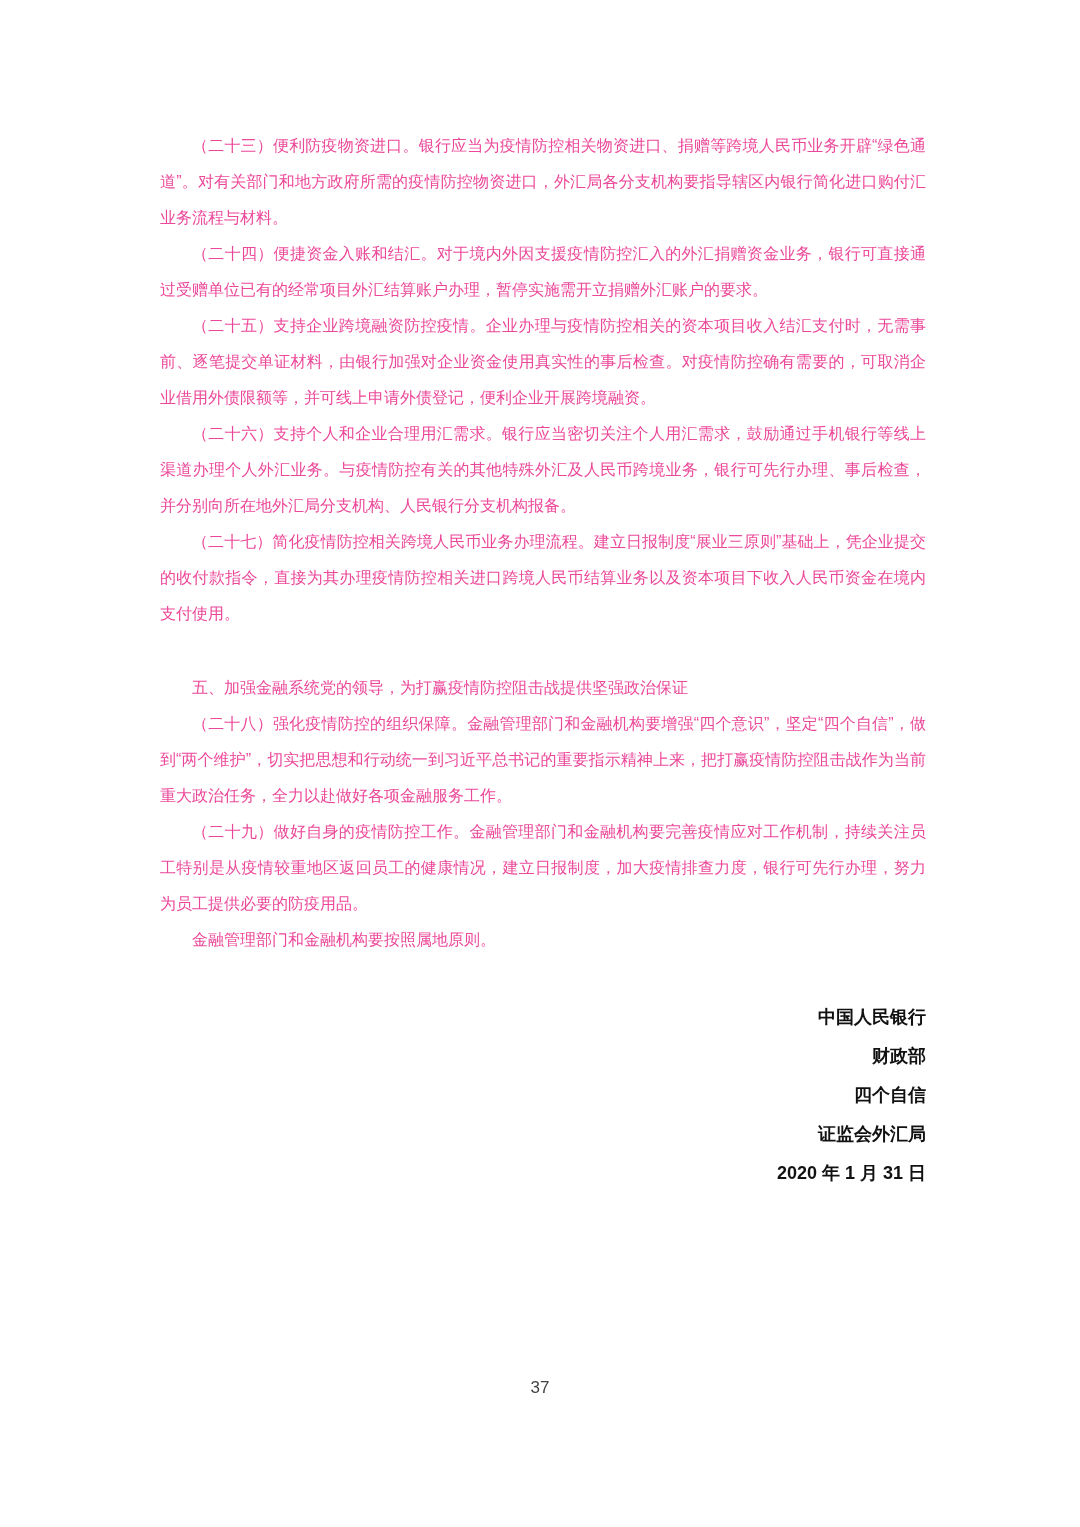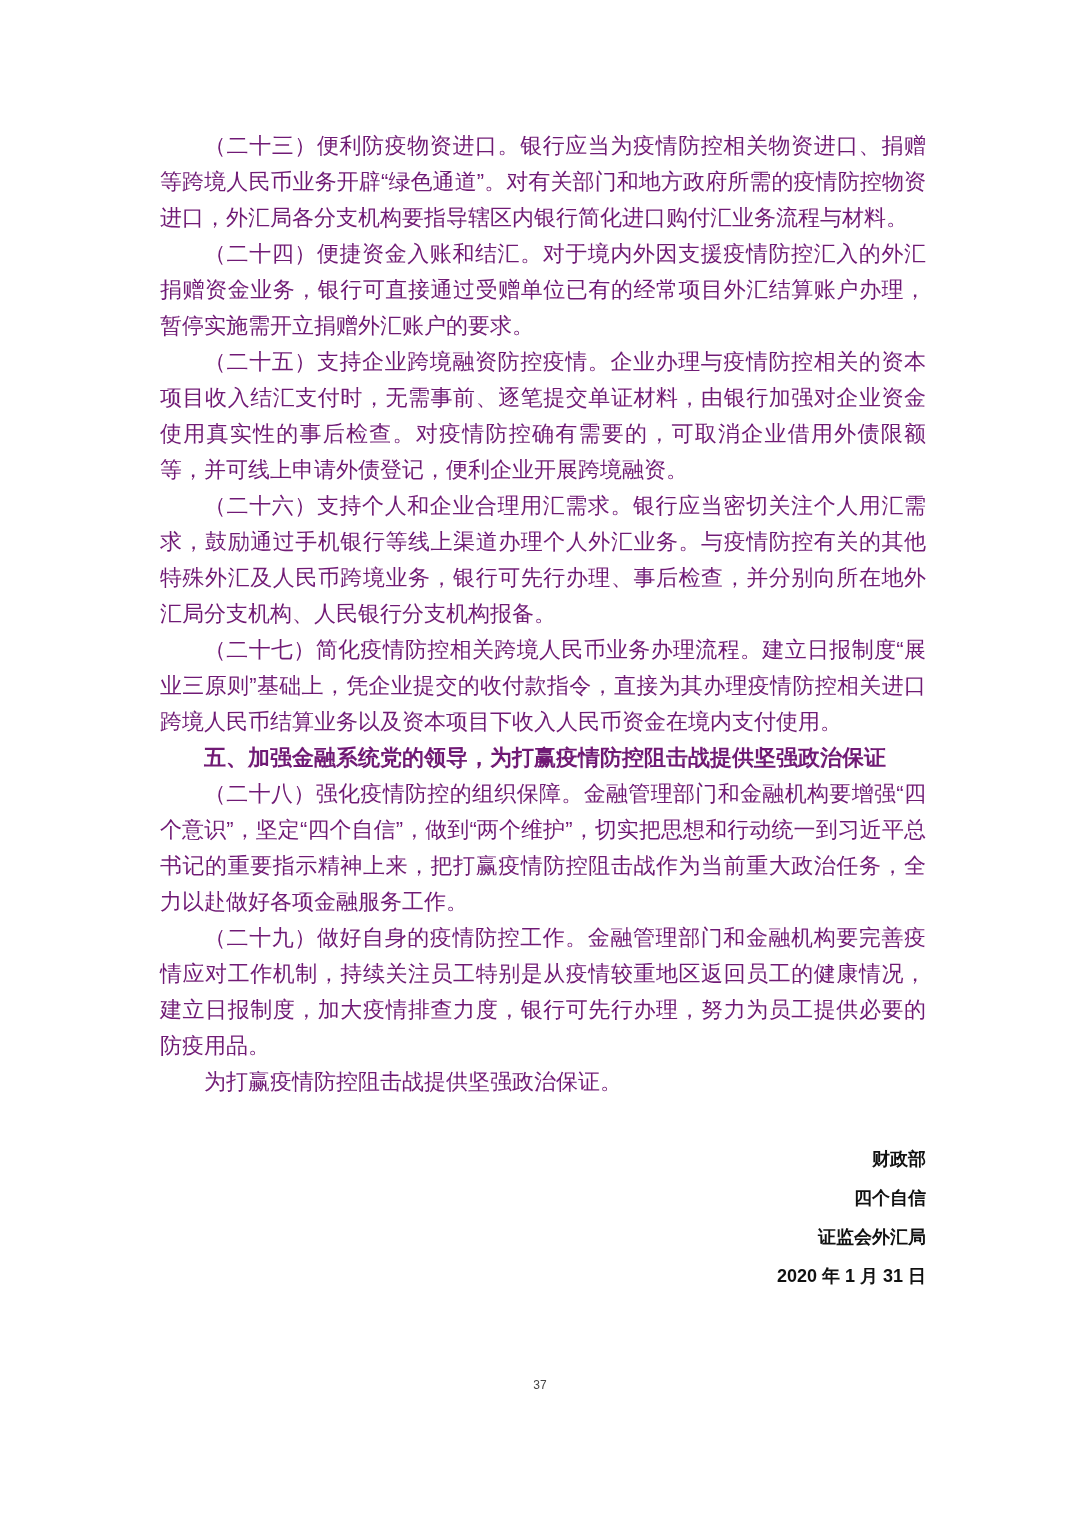--- a/index.html
+++ b/index.html
@@ -24,12 +24,12 @@
   }
   .para {
     margin: 0;
-    font-size: 22px;
+    font-size: 16px;
     line-height: 36px;
     text-align: justify;
     text-justify: inter-ideograph;
     text-indent: 2em;
-    color: #701a75;
+    color: #ec4899;
     word-break: break-all;
   }
   .section-heading {

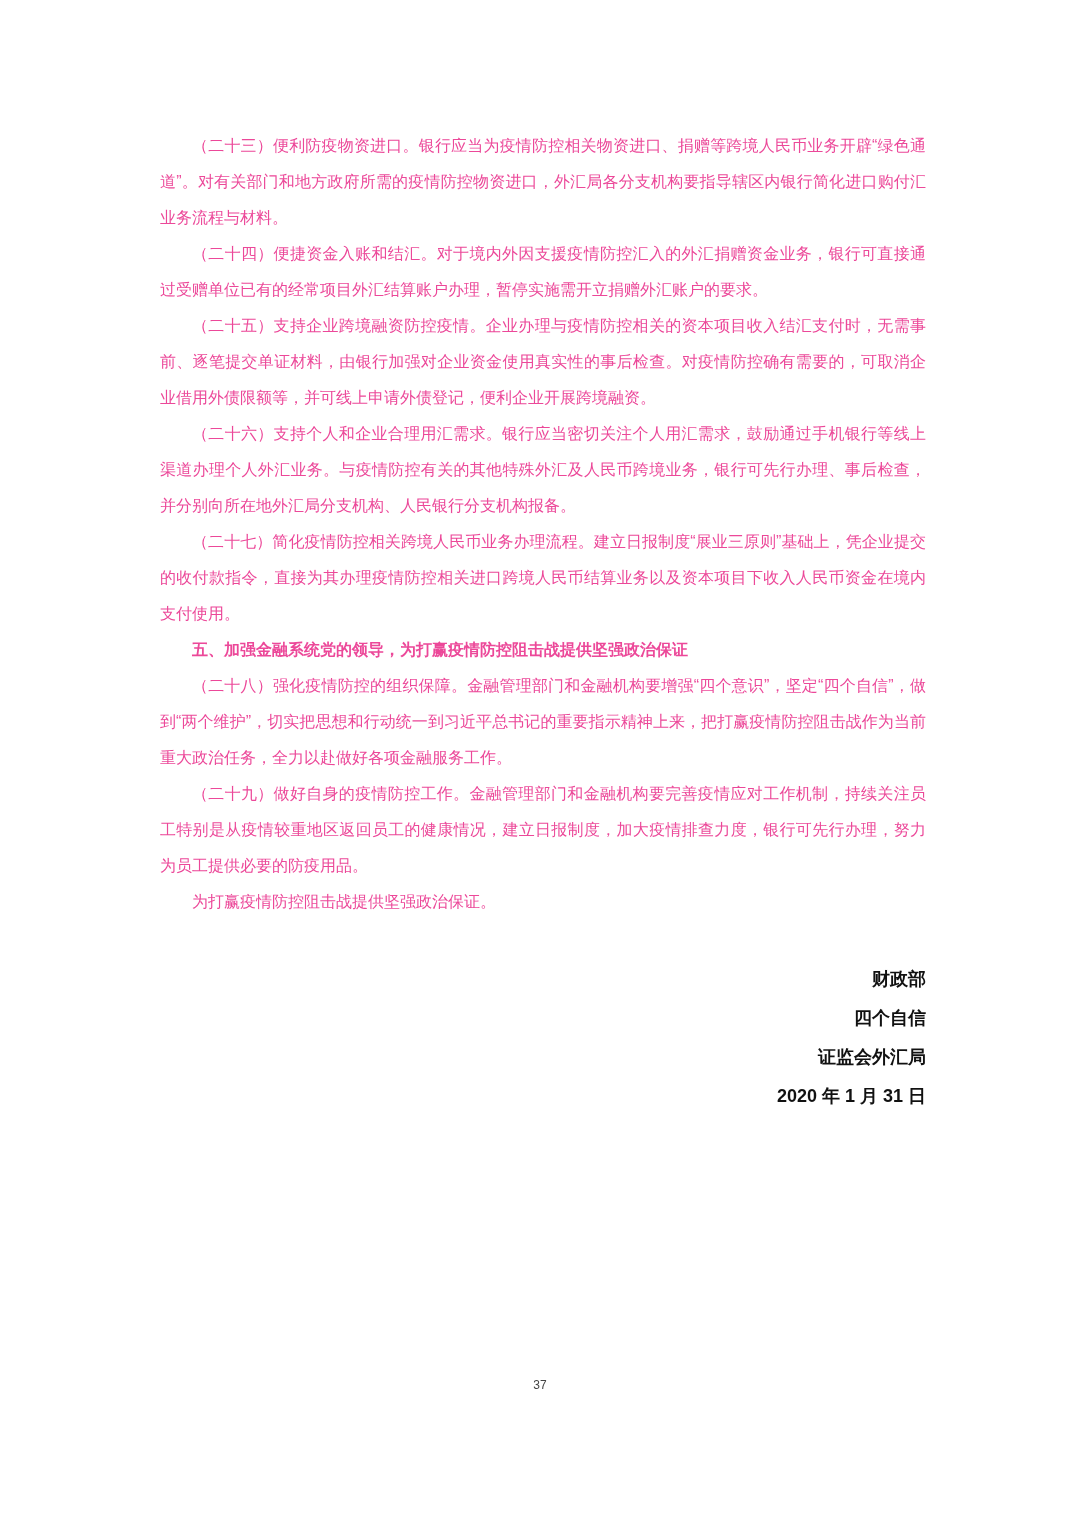--- a/index.html
+++ b/index.html
@@ -33,7 +33,8 @@
     word-break: break-all;
   }
   .section-heading {
-    font-weight: 700; 
+    font-weight: 400; 
+    margin-top: 38px;
   }
   .signature-block {
     margin-top: 40px;

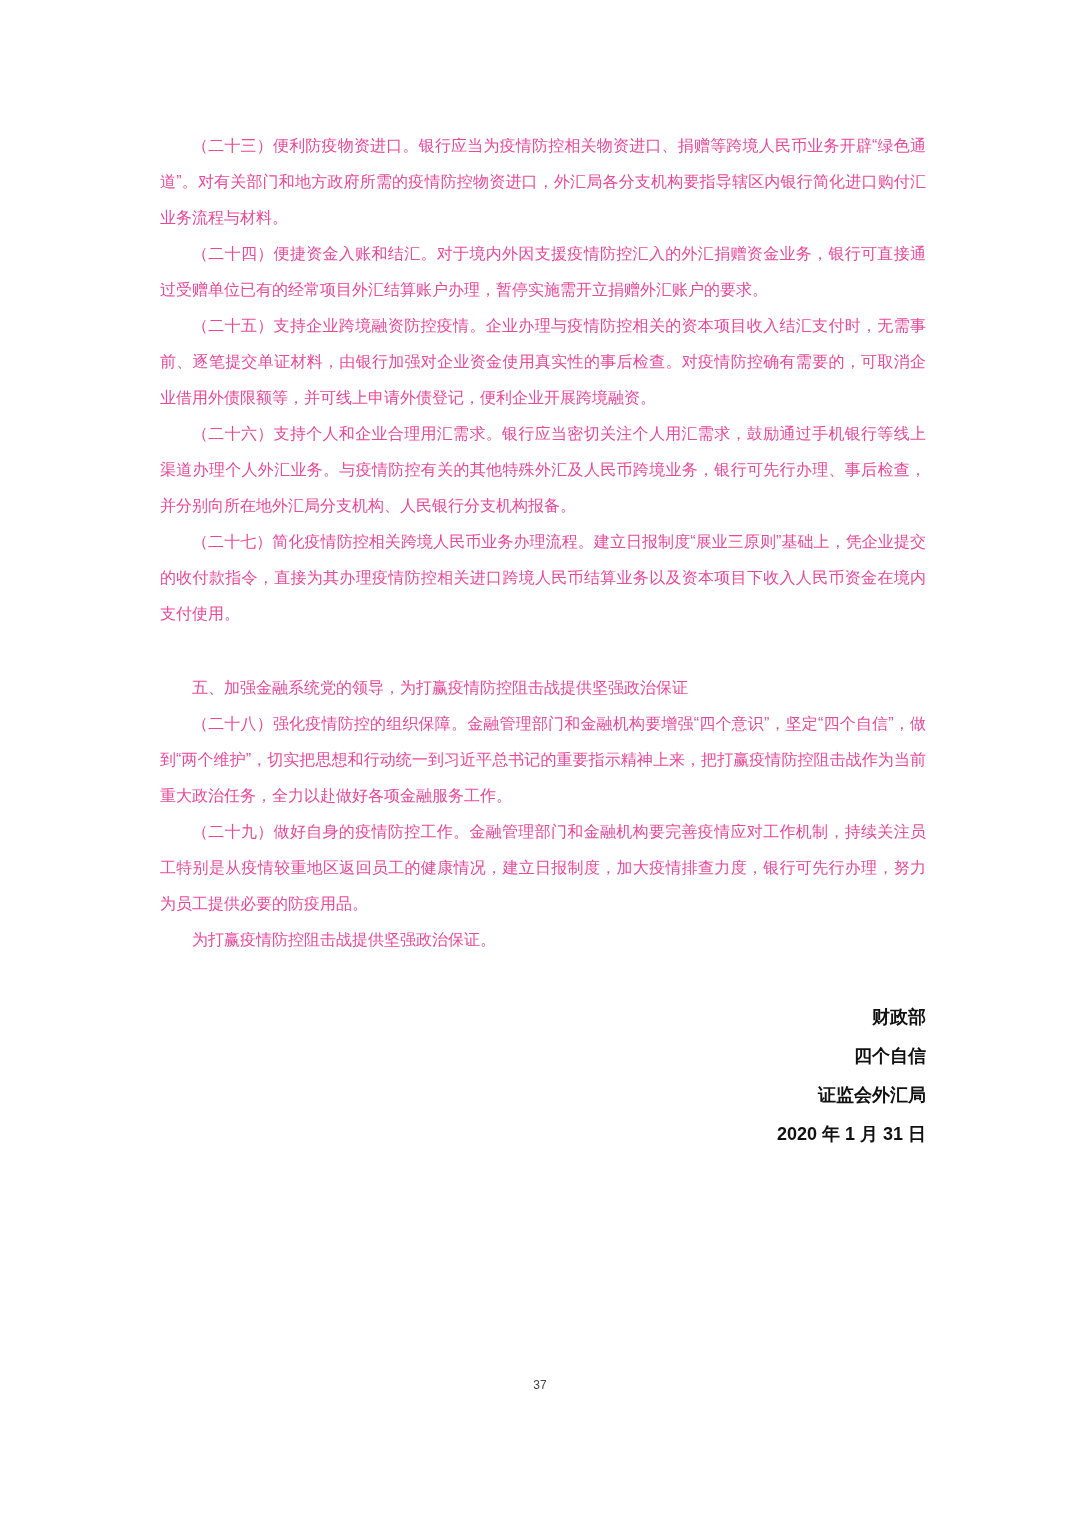--- a/index.html
+++ b/index.html
@@ -71,7 +71,7 @@
     <p class="para section-heading">五、加强金融系统党的领导，为打赢疫情防控阻击战提供坚强政治保证</p>
     <p class="para">（二十八）强化疫情防控的组织保障。金融管理部门和金融机构要增强“四个意识”，坚定“四个自信”，做到“两个维护”，切实把思想和行动统一到习近平总书记的重要指示精神上来，把打赢疫情防控阻击战作为当前重大政治任务，全力以赴做好各项金融服务工作。</p>
     <p class="para">（二十九）做好自身的疫情防控工作。金融管理部门和金融机构要完善疫情应对工作机制，持续关注员工特别是从疫情较重地区返回员工的健康情况，建立日报制度，加大疫情排查力度，银行可先行办理，努力为员工提供必要的防疫用品。</p>
-    <p class="para">为打赢疫情防控阻击战提供坚强政治保证。</p>
+    <p class="para">金融管理部门和金融机构要按照属地原则。</p>
 
     <div class="signature-block">
       <p class="sig-line">财政部</p>

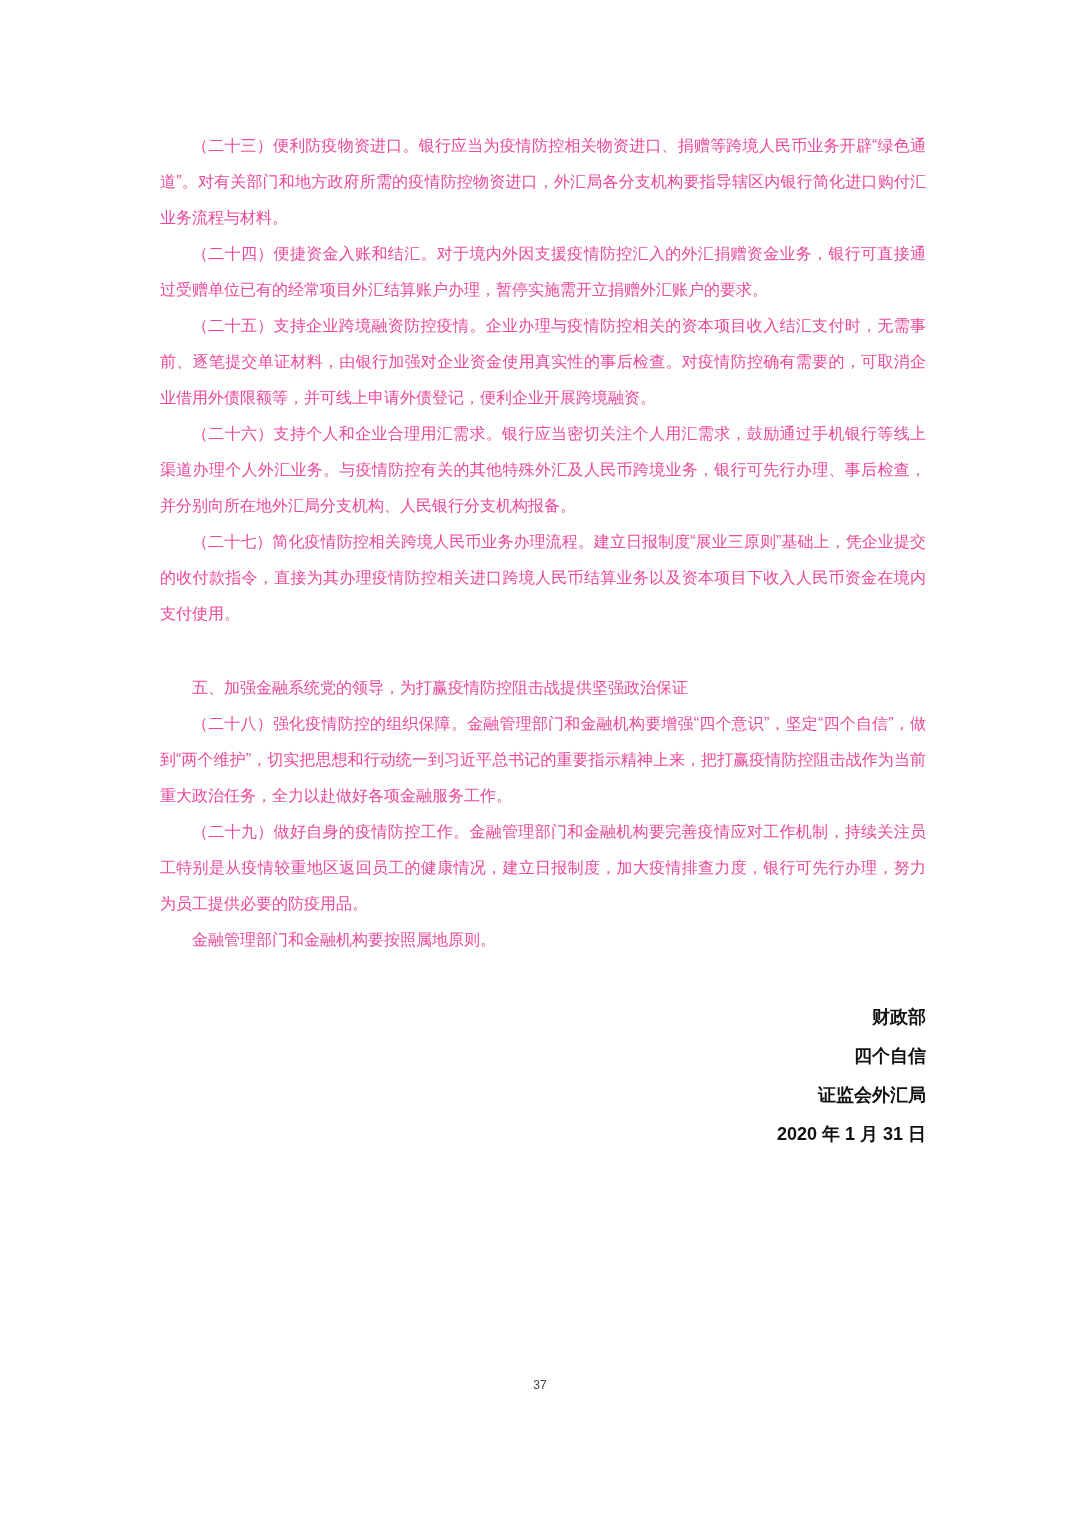--- a/index.html
+++ b/index.html
@@ -74,6 +74,7 @@
     <p class="para">金融管理部门和金融机构要按照属地原则。</p>
 
     <div class="signature-block">
+      <p class="sig-line">中国人民银行</p>
       <p class="sig-line">财政部</p>
       <p class="sig-line">四个自信</p>
       <p class="sig-line">证监会外汇局</p>

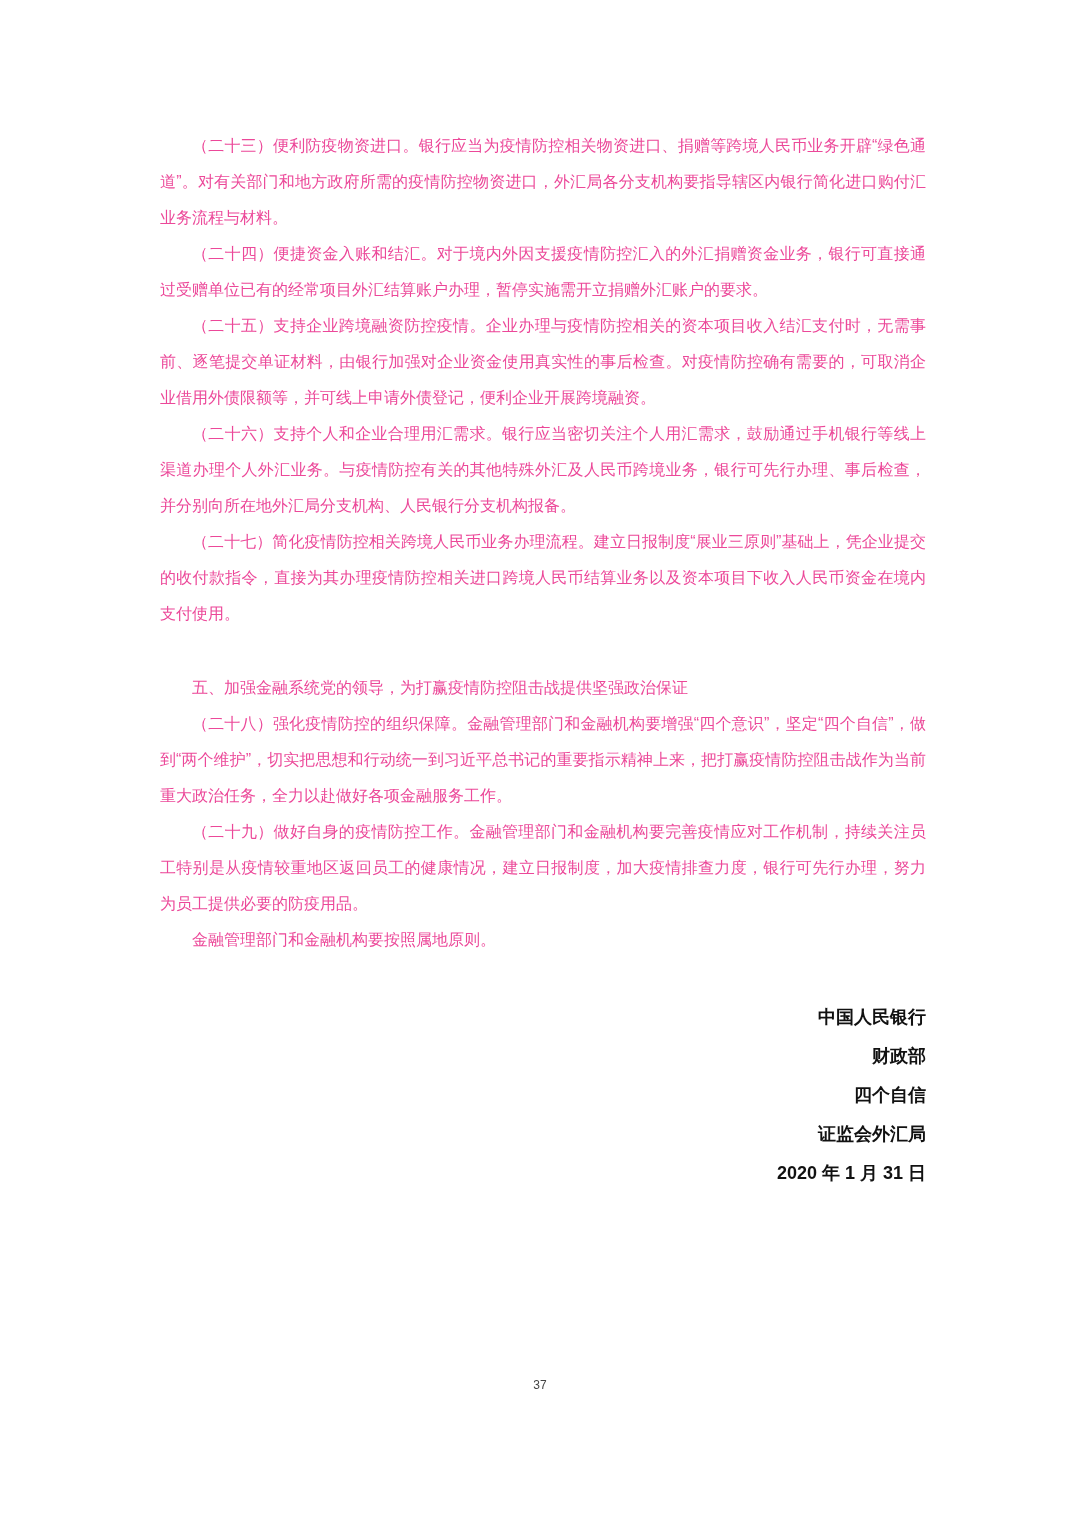--- a/index.html
+++ b/index.html
@@ -53,7 +53,7 @@
     left: 0;
     width: 100%;
     text-align: center;
-    font-size: 12px;
+    font-size: 17px;
     color: #444444;
   }
 </style>

